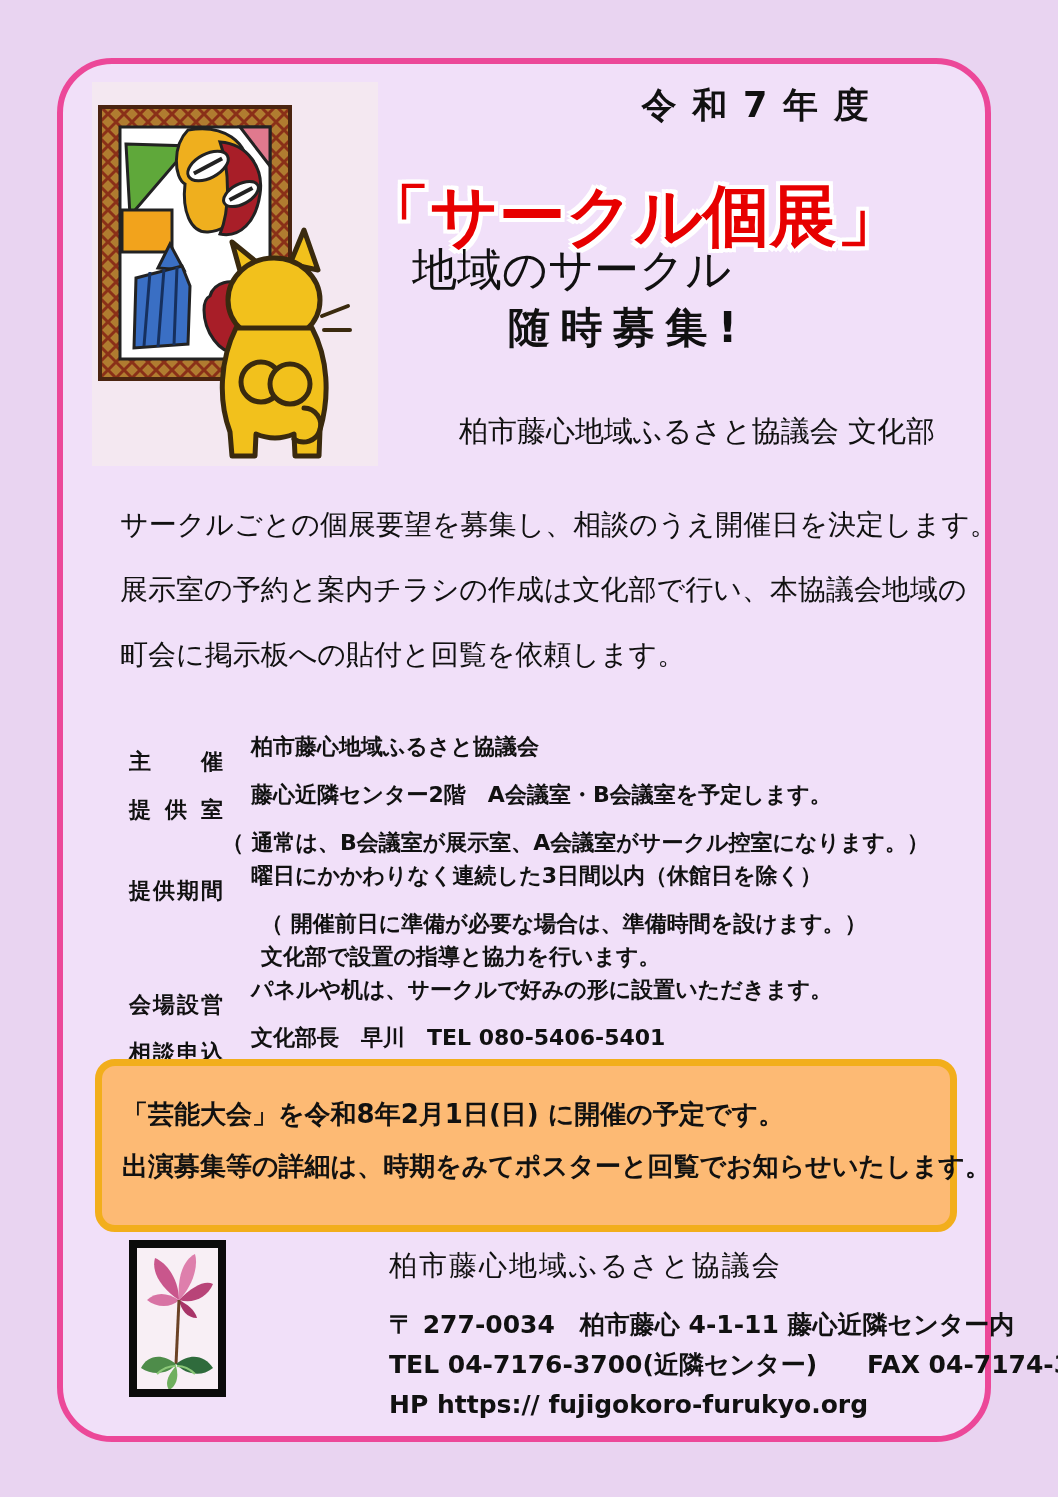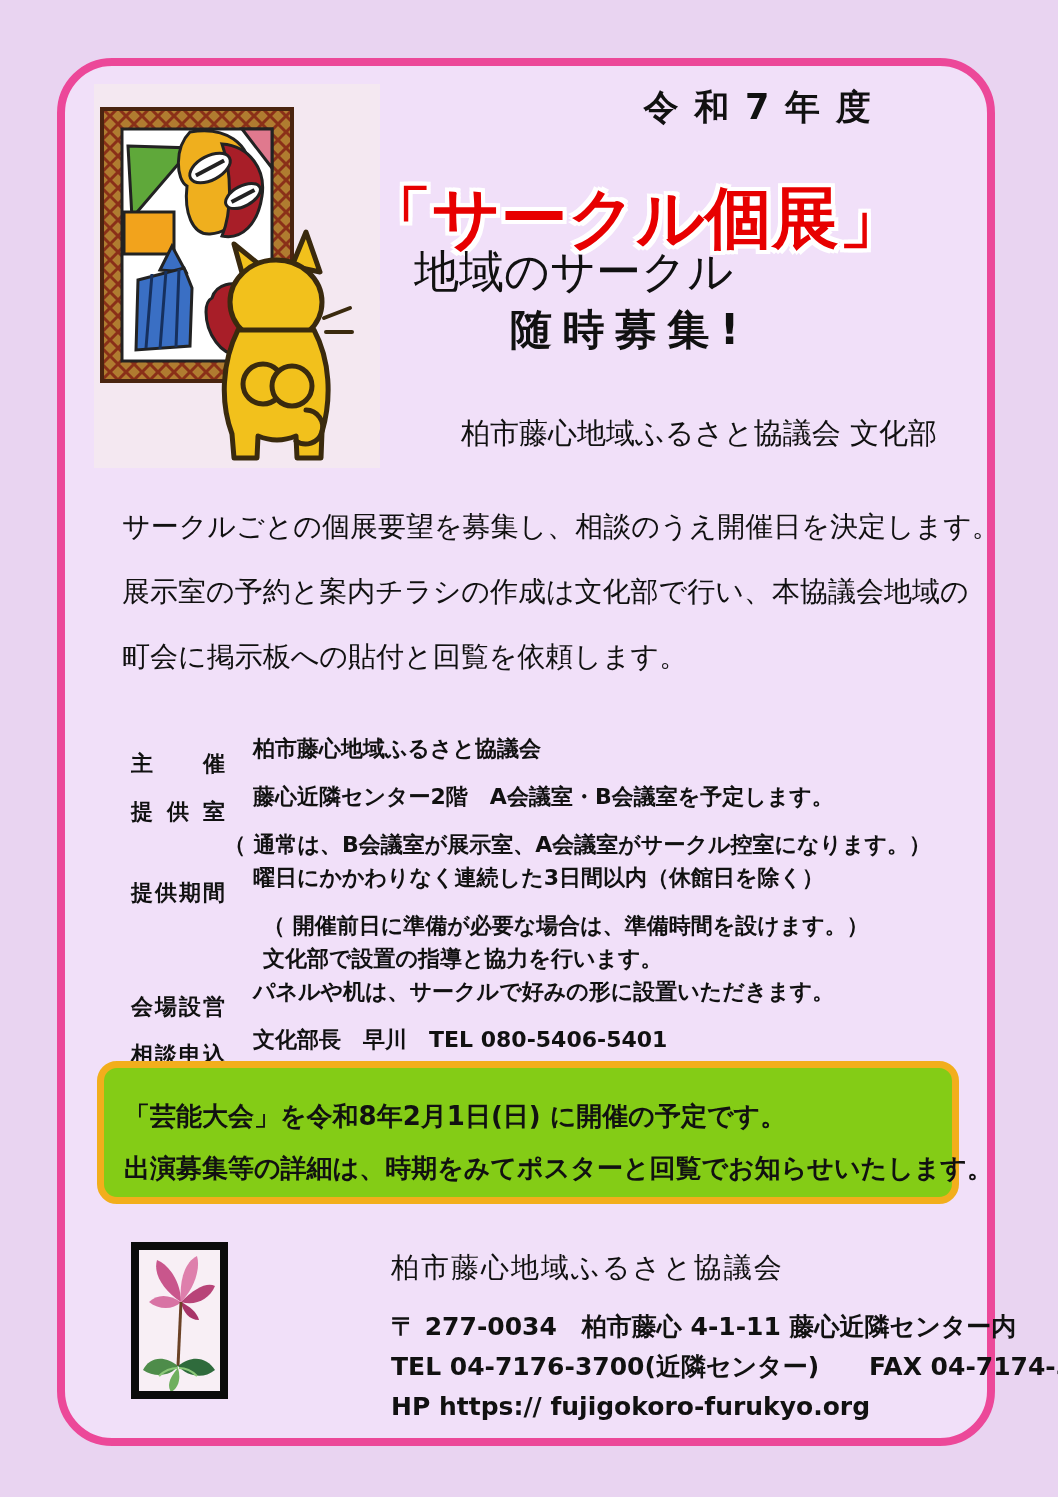--- a/index.html
+++ b/index.html
@@ -10,7 +10,7 @@
   }
   .card {
     position:absolute; left:57px; top:58px; width:922px; height:1372px;
-    background:#F1E0F9; border:8px solid #ec4899; border-radius:55px;
+    background:#F1E0F9; border:6px solid #ec4899; border-radius:55px;
   }
   .illustration {
     position:absolute; left:29px; top:18px; width:286px; height:384px;

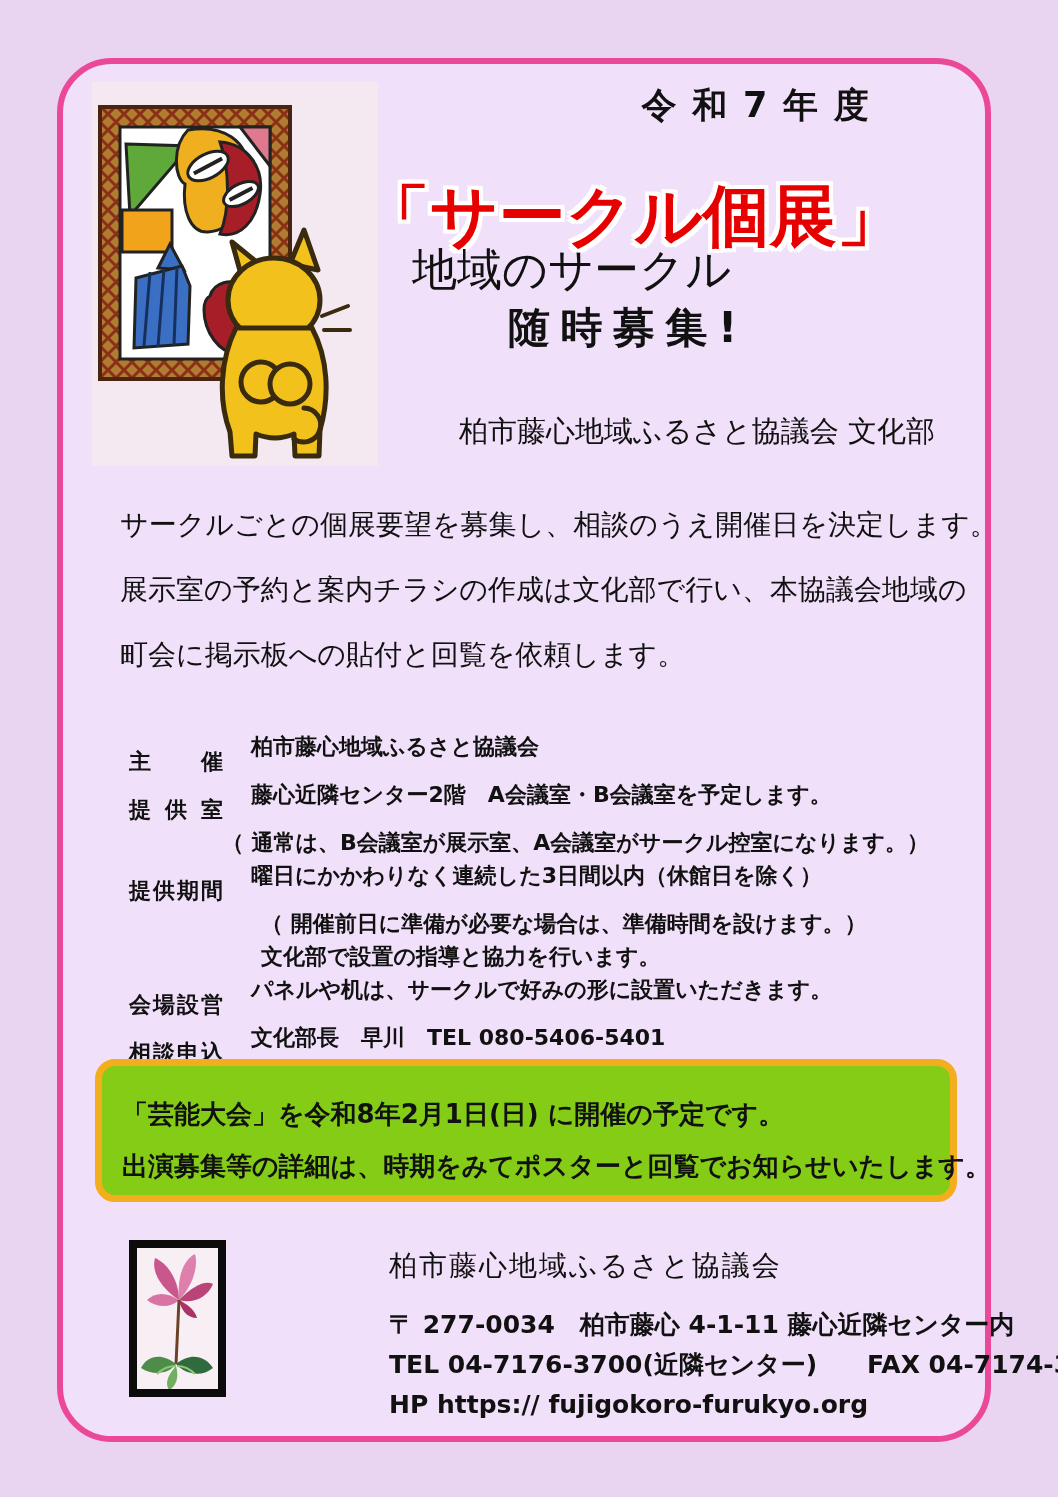--- a/index.html
+++ b/index.html
@@ -61,8 +61,8 @@
   .cont .dval { padding-left:10px; }
   .notice {
     position:absolute; left:32px; top:995px; width:808px;
-    background:#84cc16; border:7px solid #F2AE1C; border-radius:20px;
-    padding:22px 20px 3px 20px;
+    background:#fdba74; border:7px solid #F2AE1C; border-radius:20px;
+    padding:22px 20px 33px 20px;
     font-size:26px; font-weight:bold; color:#111; line-height:52px;
     white-space:nowrap;
   }

